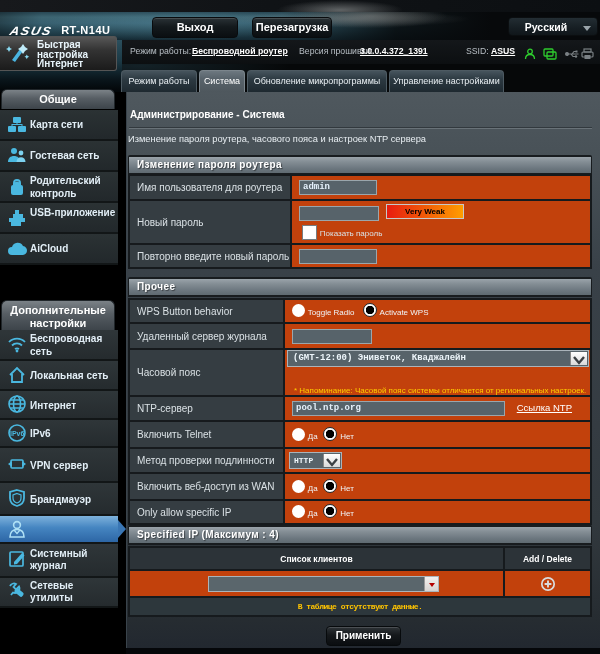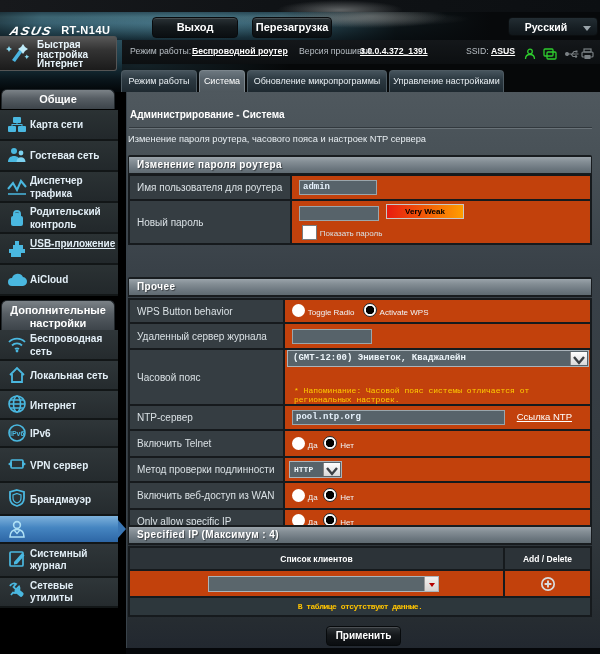--- a/index.html
+++ b/index.html
@@ -157,13 +157,6 @@
       <span class="tx" style="top:8px;">Гостевая сеть</span>
     </div>
  <div class="mitem" style="height:29px;">
-      <span class="ic" style="top:5px;"><svg width="20" height="20" viewBox="0 0 20 20" fill="none" stroke="#4ab8e0" stroke-width="2">
-          <path d="M1 12 L6 6 L10 13 L14 4 L19 10"></path>
-          <path d="M1 17h18" stroke-width="1.5"></path>
-        </svg></span>
-      <span class="tx" style="top:2px;">Диспетчер<br>трафика</span>
-    </div>
- <div class="mitem" style="height:29px;">
       <span class="ic" style="top:5px;"><svg width="20" height="20" viewBox="0 0 20 20" fill="#4ab8e0">
           <rect x="4" y="8" width="12" height="10" rx="2"></rect>
           <path d="M7 8 V6 a3 3 0 0 1 6 0 V8 h-2 V6 a1.5 1.5 0 0 0-2 0 V8z" fill="none" stroke="#4ab8e0" stroke-width="2"></path>

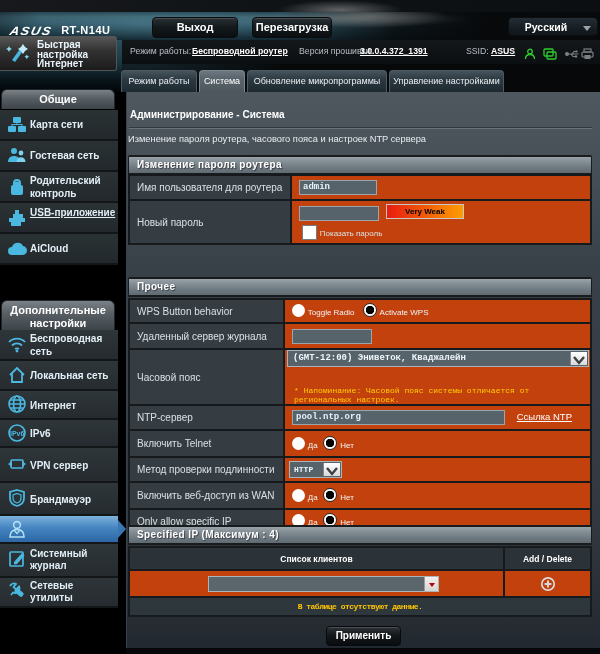--- a/index.html
+++ b/index.html
@@ -167,7 +167,7 @@
       <span class="ic" style="top:5px;"><svg width="20" height="20" viewBox="0 0 20 20" fill="#4ab8e0">
           <path d="M8 2h4v4h4v4h2v4h-4v4H4v-4H2v-4h4V6h2z"></path>
         </svg></span>
-      <span class="tx" style="top:3px;text-decoration:underline;">USB-приложение</span>
+      <span class="tx" style="top:3px;">USB-приложение</span>
     </div>
  <div class="mitem" style="height:29px;">
       <span class="ic" style="top:5px;"><svg width="22" height="20" viewBox="0 0 22 20" fill="#4ab8e0">

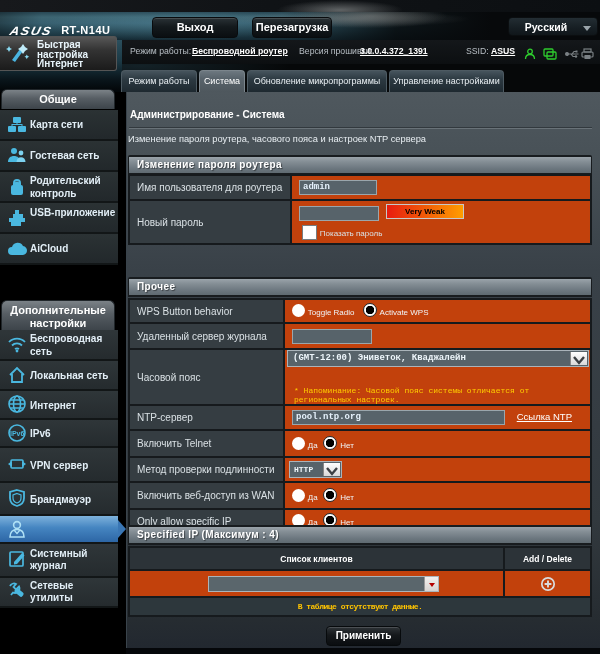--- a/index.html
+++ b/index.html
@@ -266,6 +266,10 @@
    <span style="display:inline-block;width:13px;height:13px;background:#fff;border:1px solid #757d82;vertical-align:-4px;margin-top:4px;margin-left:3px;"></span> <span style="font-size:8px;">Показать пароль</span>
  </td>
       </tr>
+ <tr style="height:24px;">
+        <td class="lb">Повторно введите новый пароль</td>
+        <td class="vl"><span class="inp" style="width:78px;">&nbsp;</span></td>
+      </tr>
 </tbody>
   </table>
 <div class="sechead abs" style="top:277px;">Прочее</div>

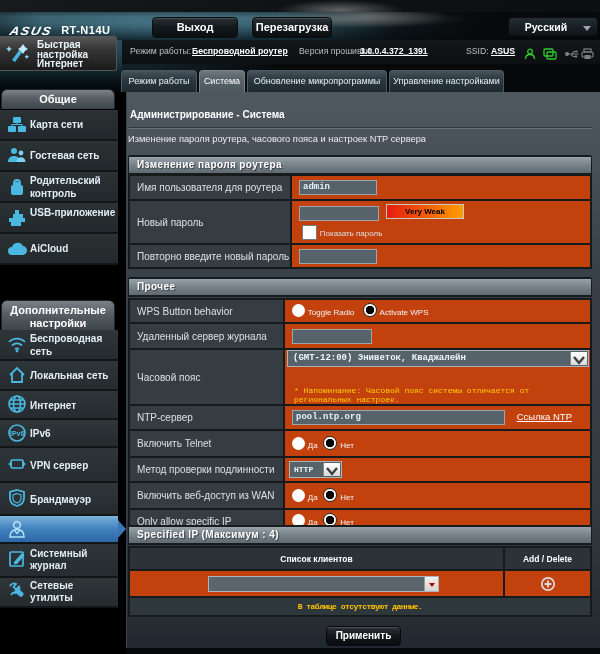--- a/index.html
+++ b/index.html
@@ -295,7 +295,7 @@
                 <path d="M1 2 L6 8 L11 2" fill="none" stroke="#3c4044" stroke-width="2.4"></path>
               </svg>
             </span></div>
-   <div class="note" style="margin-left:9px;margin-top:19px;font-family:Liberation Mono, monospace;">* Напоминание: Часовой пояс системы отличается от региональных настроек.</div>
+   <div class="note" style="margin-left:9px;margin-top:19px;">* Напоминание: Часовой пояс системы отличается от региональных настроек.</div>
  </td>
       </tr>
  <tr style="height:25px;">

